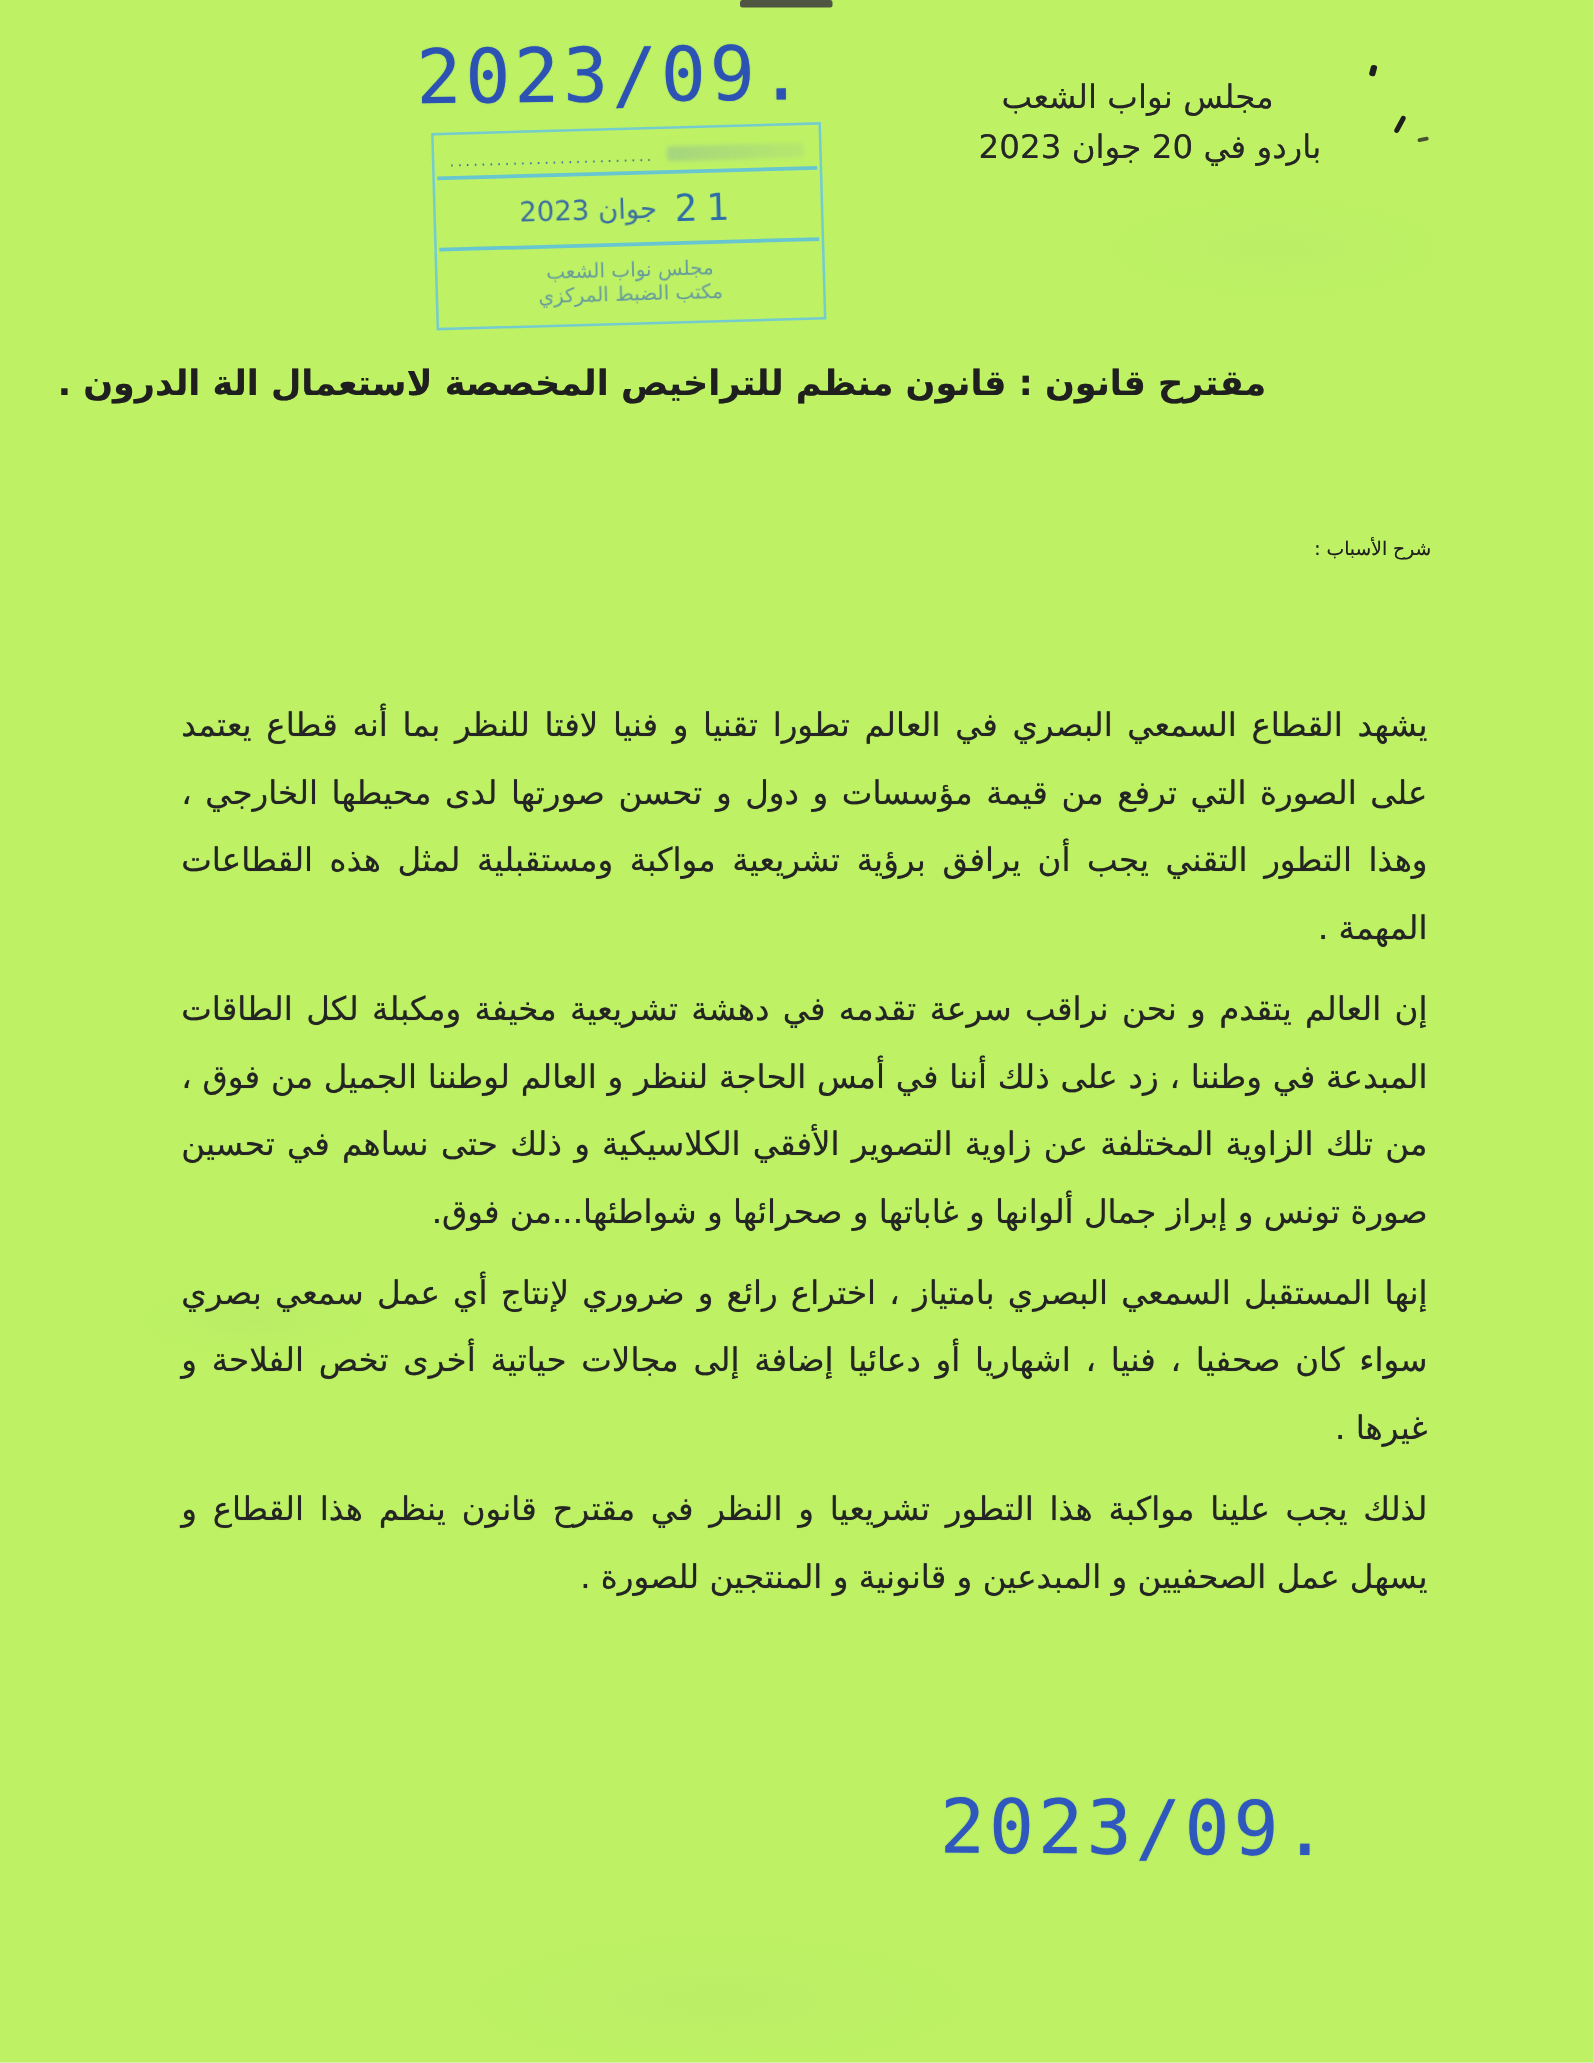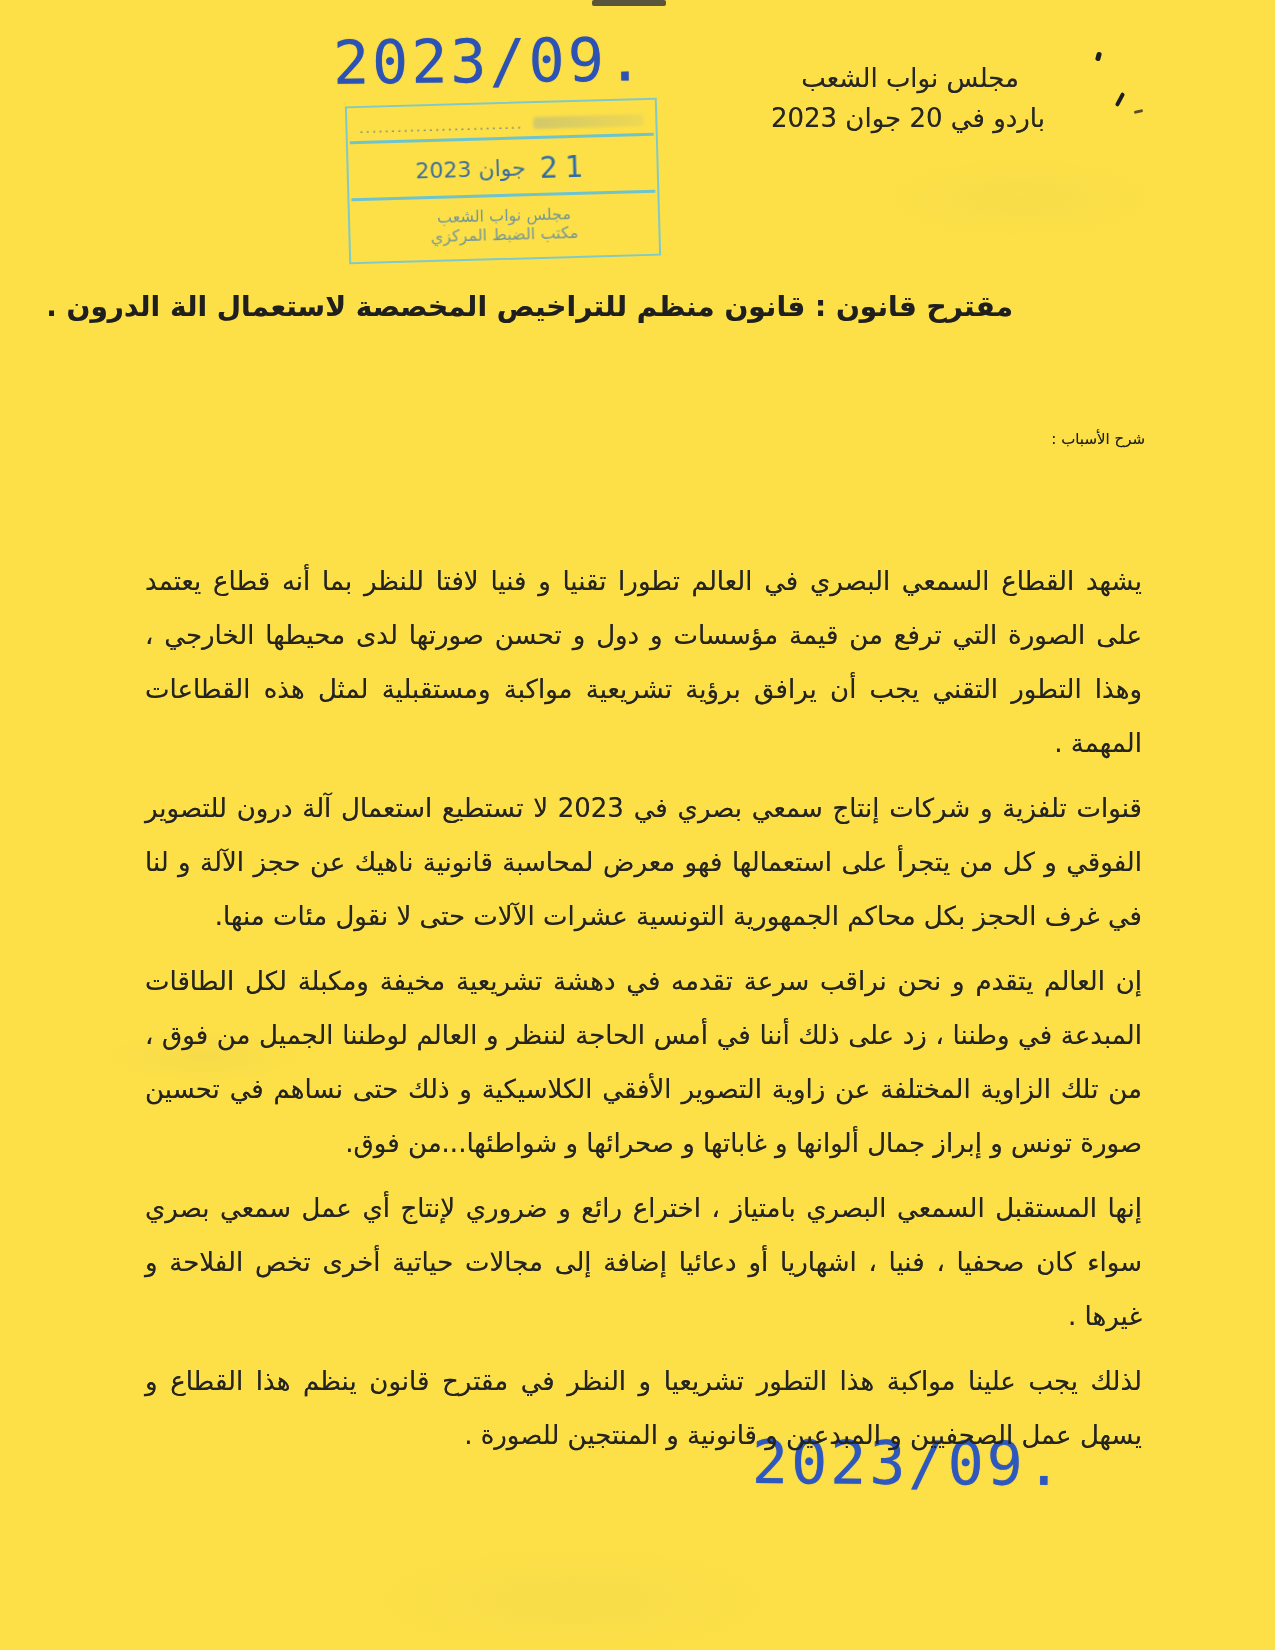--- a/index.html
+++ b/index.html
@@ -5,7 +5,7 @@
   html,body { margin:0; padding:0; background:#e9e9e9; }
   .page {
     position:relative; width:1275px; height:1650px; margin:0 auto;
-    background:#fde047; overflow:hidden;
+    background:#bef264; overflow:hidden;
     font-family:"DejaVu Sans", sans-serif;
   }
   

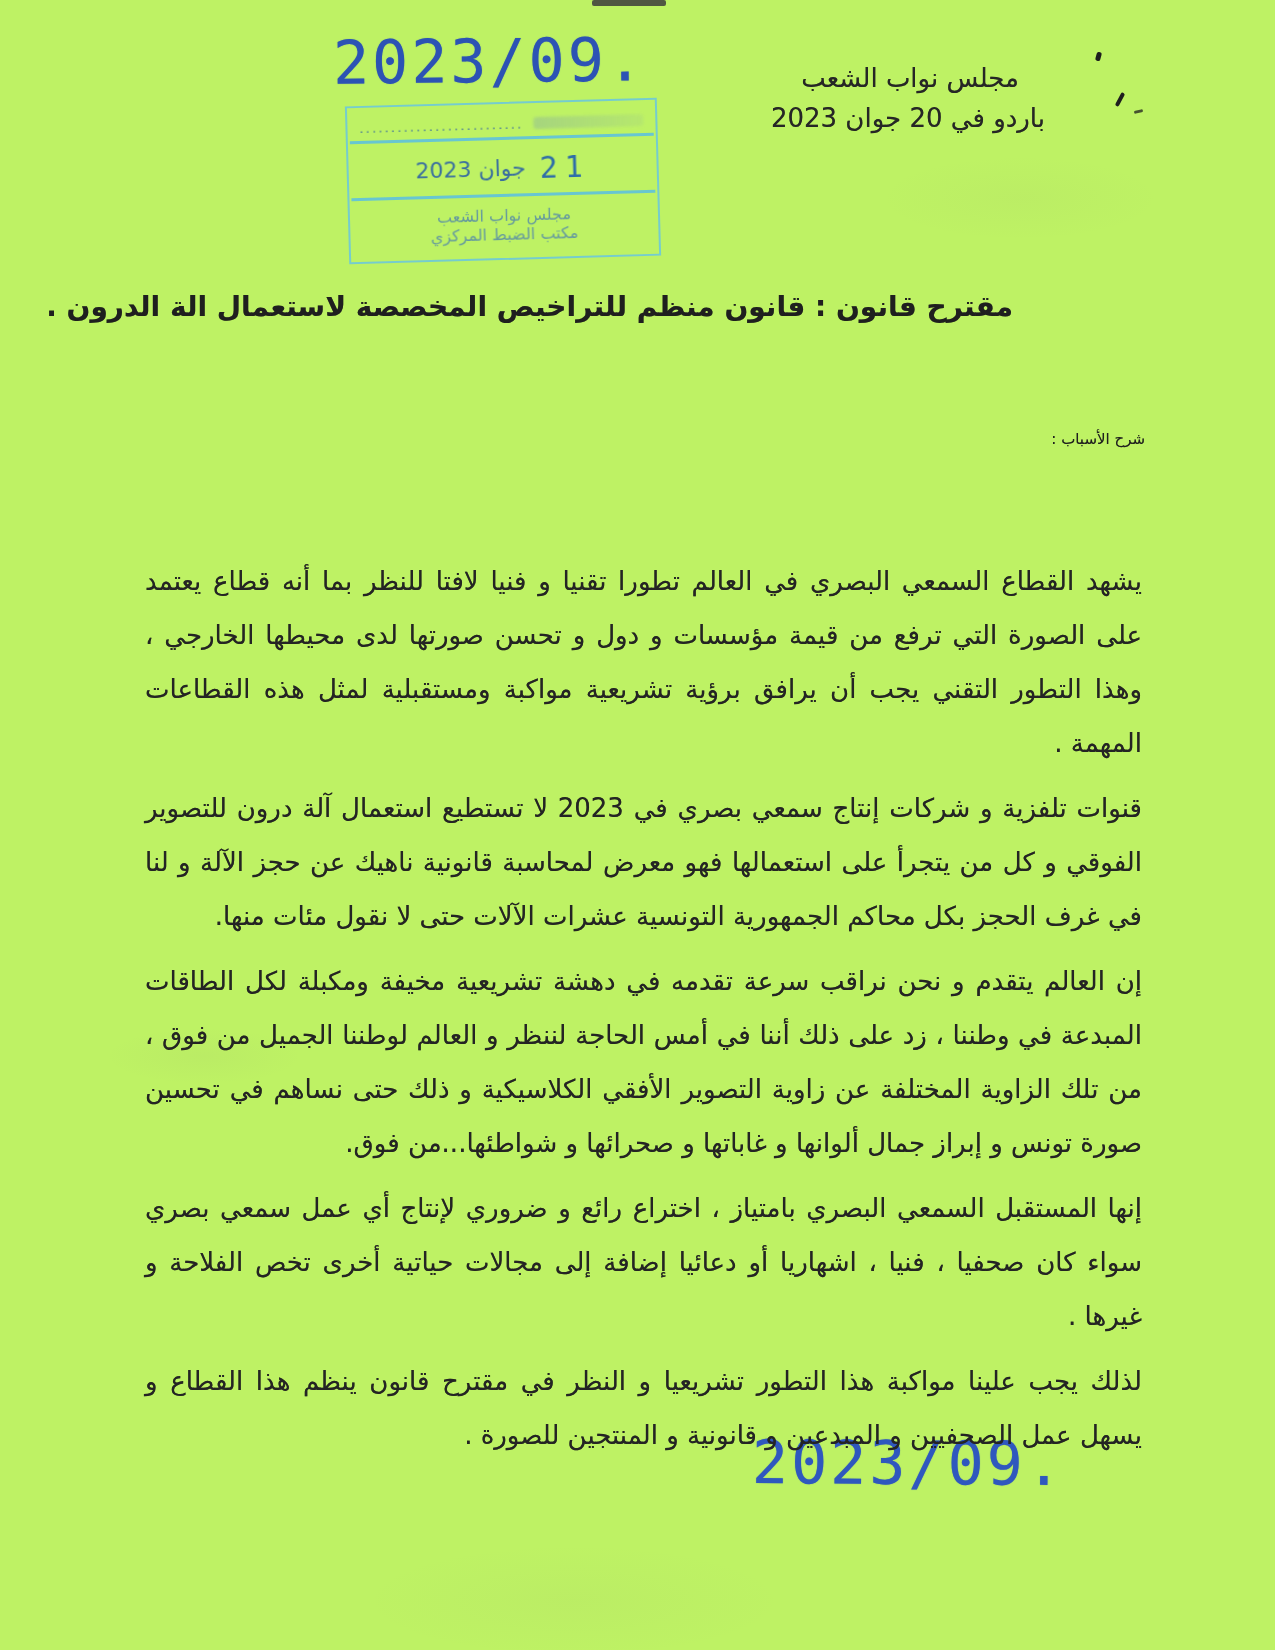--- a/index.html
+++ b/index.html
@@ -68,7 +68,7 @@
     text-shadow:0 0 .5px rgba(0,0,0,.45);
   }
   .letterhead .lh1 { margin-left:0; margin-right:64px; }
-  .letterhead .lh2 { margin-right:38px; }
+  .letterhead .lh2 { margin-right:26px; }
   .letterhead .lh3 { margin-right:0; }
 
   .ink-mark { position:absolute; background:#1e1e1e; border-radius:2px; }

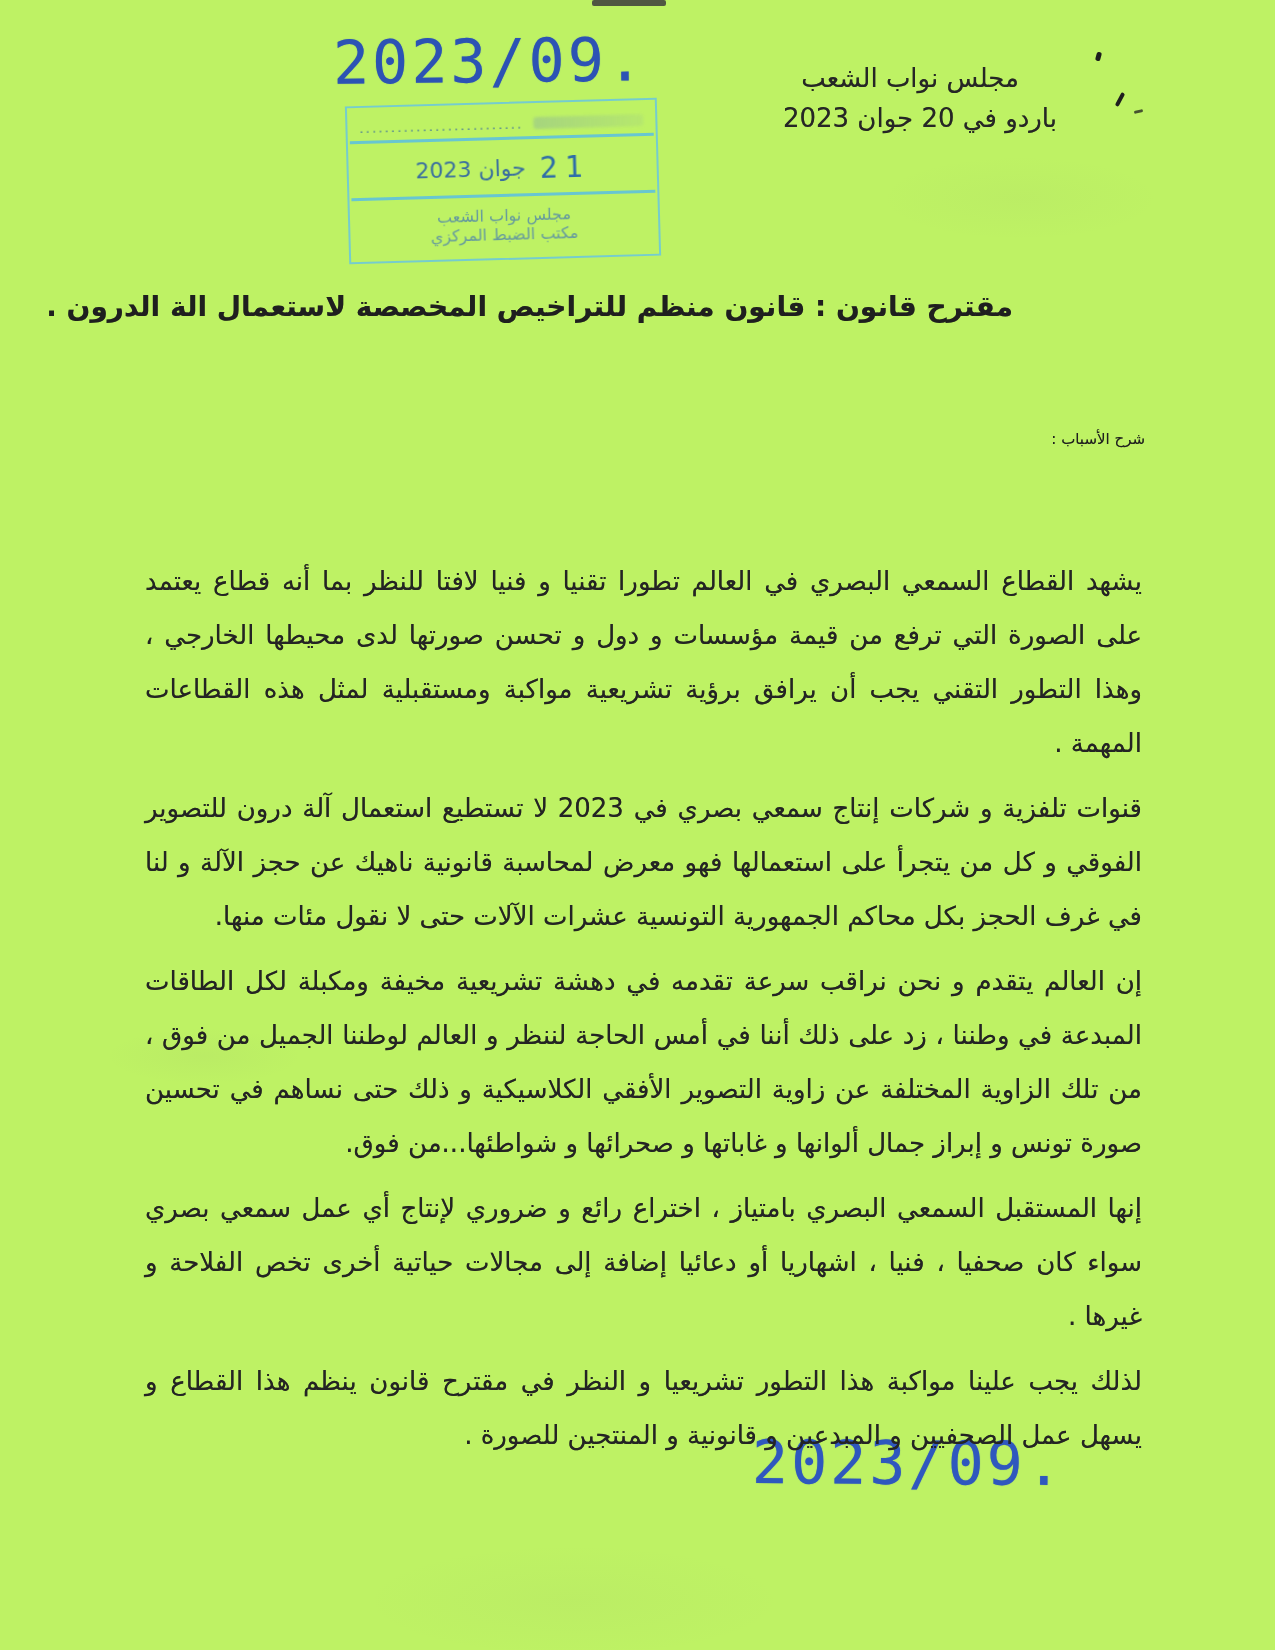--- a/index.html
+++ b/index.html
@@ -139,7 +139,6 @@
 
   <div class="body-text">
     <p>يشهد القطاع السمعي البصري في العالم تطورا تقنيا و فنيا لافتا للنظر بما أنه قطاع يعتمد على الصورة التي ترفع من قيمة مؤسسات و دول و تحسن صورتها لدى محيطها الخارجي ، وهذا التطور التقني يجب أن يرافق برؤية تشريعية مواكبة ومستقبلية لمثل هذه القطاعات المهمة .</p>
-    <p>قنوات تلفزية و شركات إنتاج سمعي بصري في 2023 لا تستطيع استعمال آلة درون للتصوير الفوقي و كل من يتجرأ على استعمالها فهو معرض لمحاسبة قانونية ناهيك عن حجز الآلة و لنا في غرف الحجز بكل محاكم الجمهورية التونسية عشرات الآلات حتى لا نقول مئات منها.</p>
     <p>إن العالم يتقدم و نحن نراقب سرعة تقدمه في دهشة تشريعية مخيفة ومكبلة لكل الطاقات المبدعة في وطننا ، زد على ذلك أننا في أمس الحاجة لننظر و العالم لوطننا الجميل من فوق ، من تلك الزاوية المختلفة عن زاوية التصوير الأفقي الكلاسيكية و ذلك حتى نساهم في تحسين صورة تونس و إبراز جمال ألوانها و غاباتها و صحرائها و شواطئها...من فوق.</p>
     <p>إنها المستقبل السمعي البصري بامتياز ، اختراع رائع و ضروري لإنتاج أي عمل سمعي بصري سواء كان صحفيا ، فنيا ، اشهاريا أو دعائيا إضافة إلى مجالات حياتية أخرى تخص الفلاحة و غيرها .</p>
     <p>لذلك يجب علينا مواكبة هذا التطور تشريعيا و النظر في مقترح قانون ينظم هذا القطاع و يسهل عمل الصحفيين و المبدعين و قانونية و المنتجين للصورة .</p>

